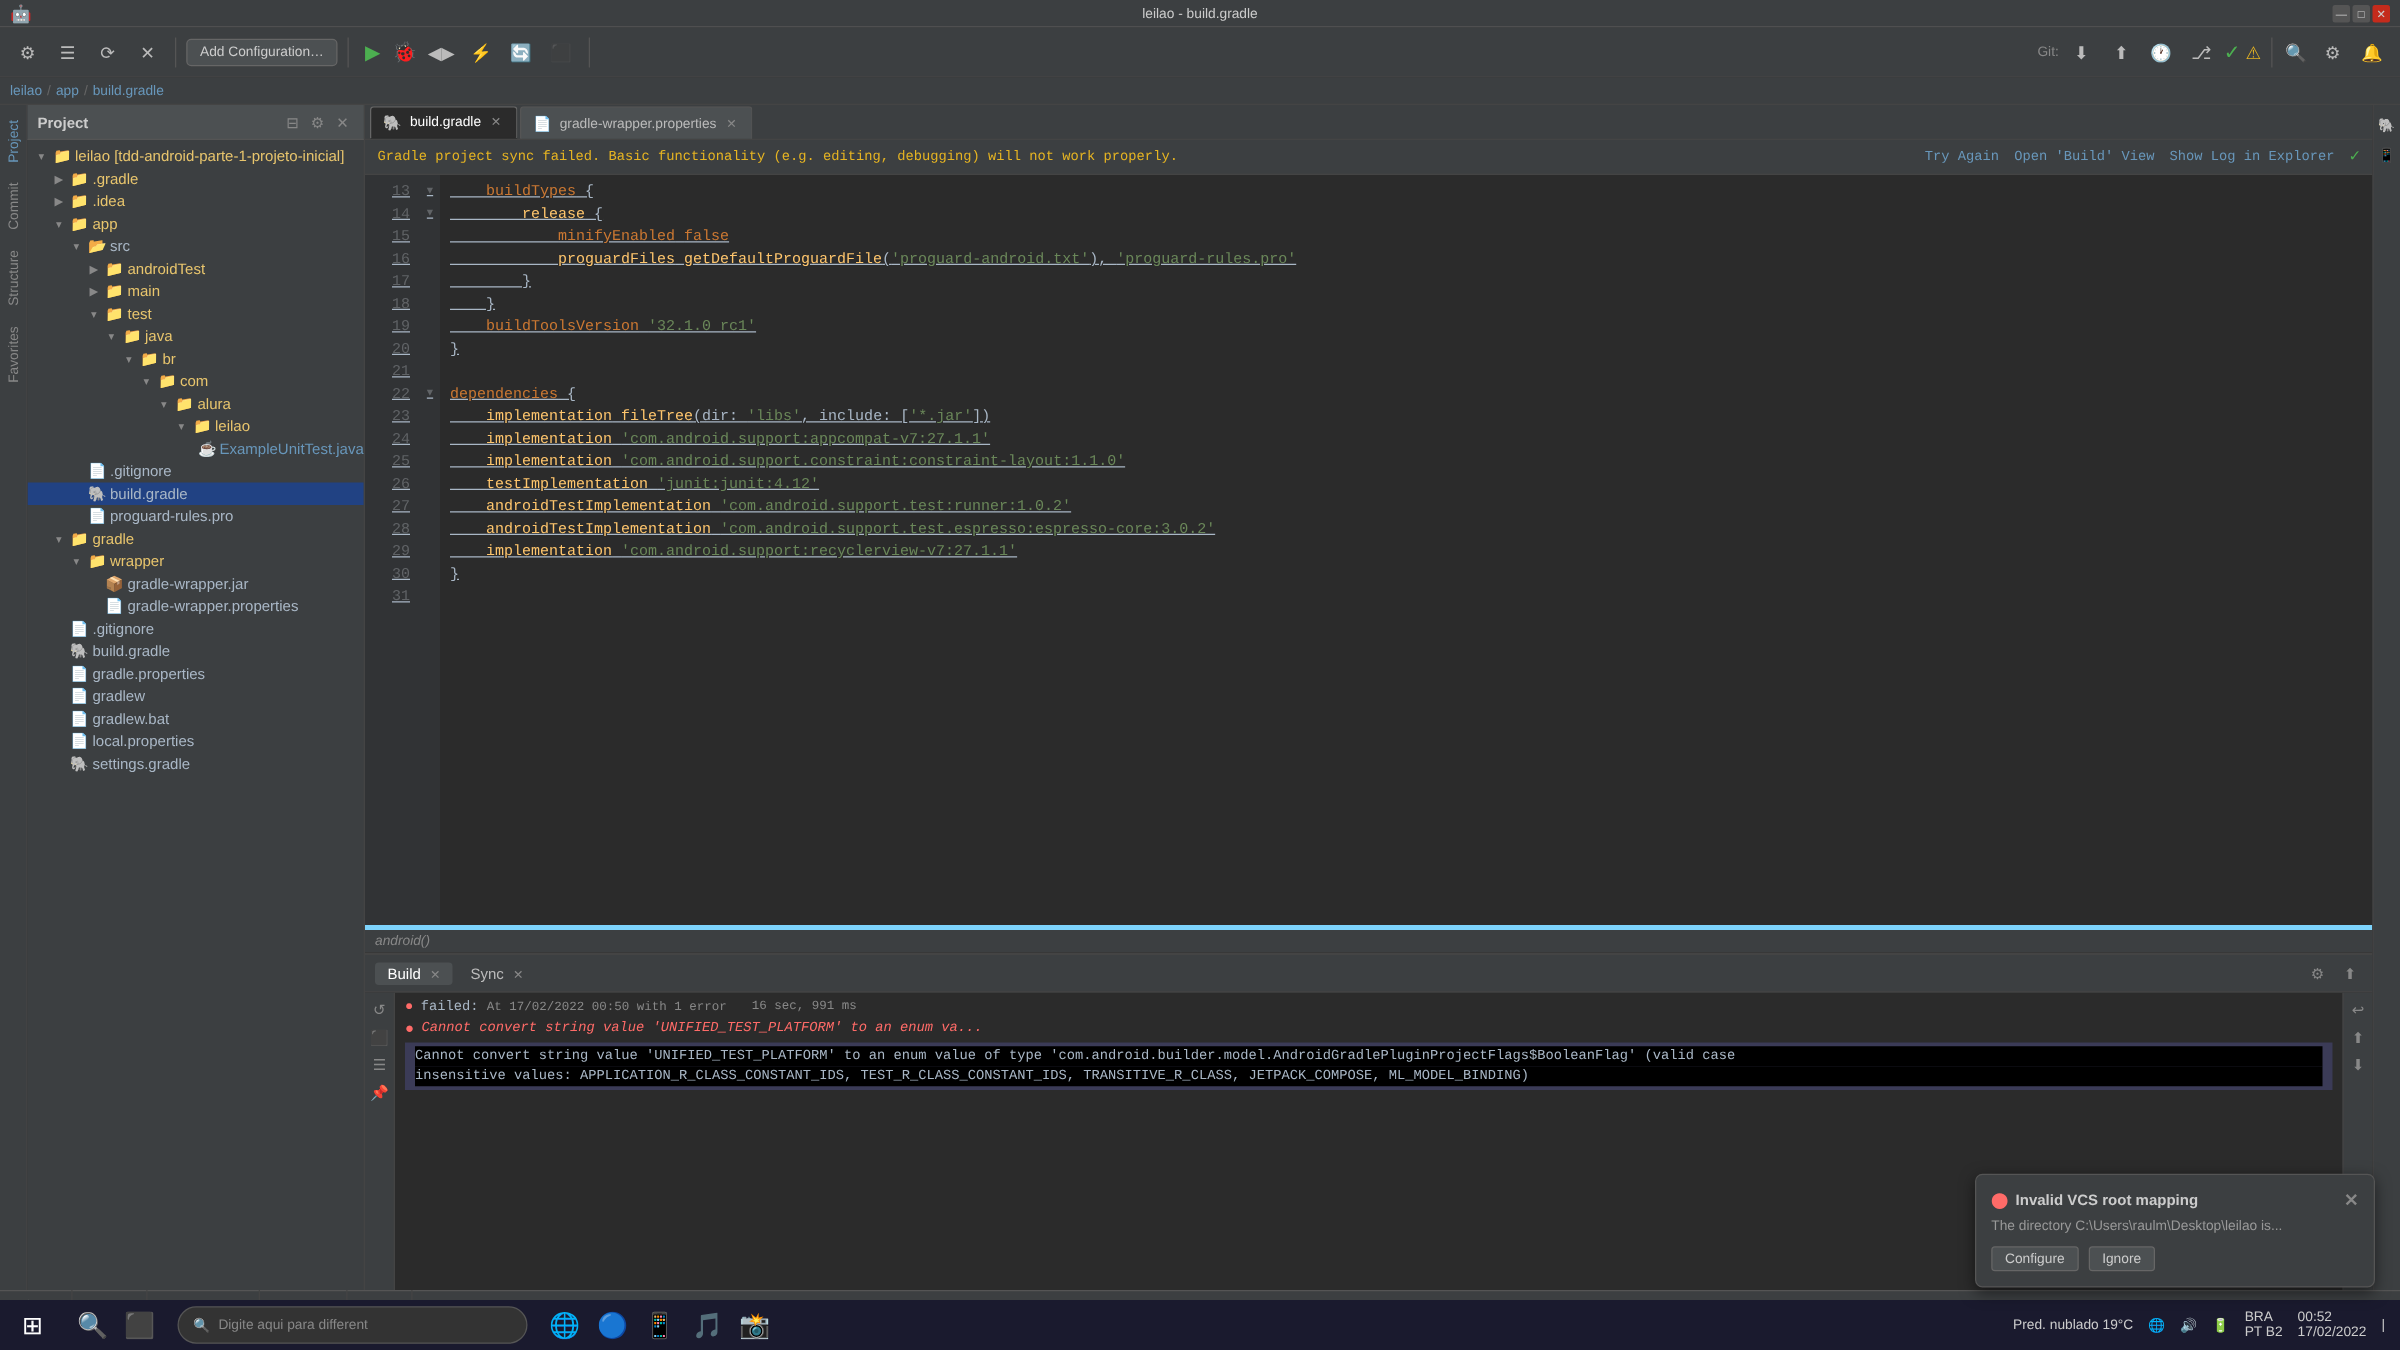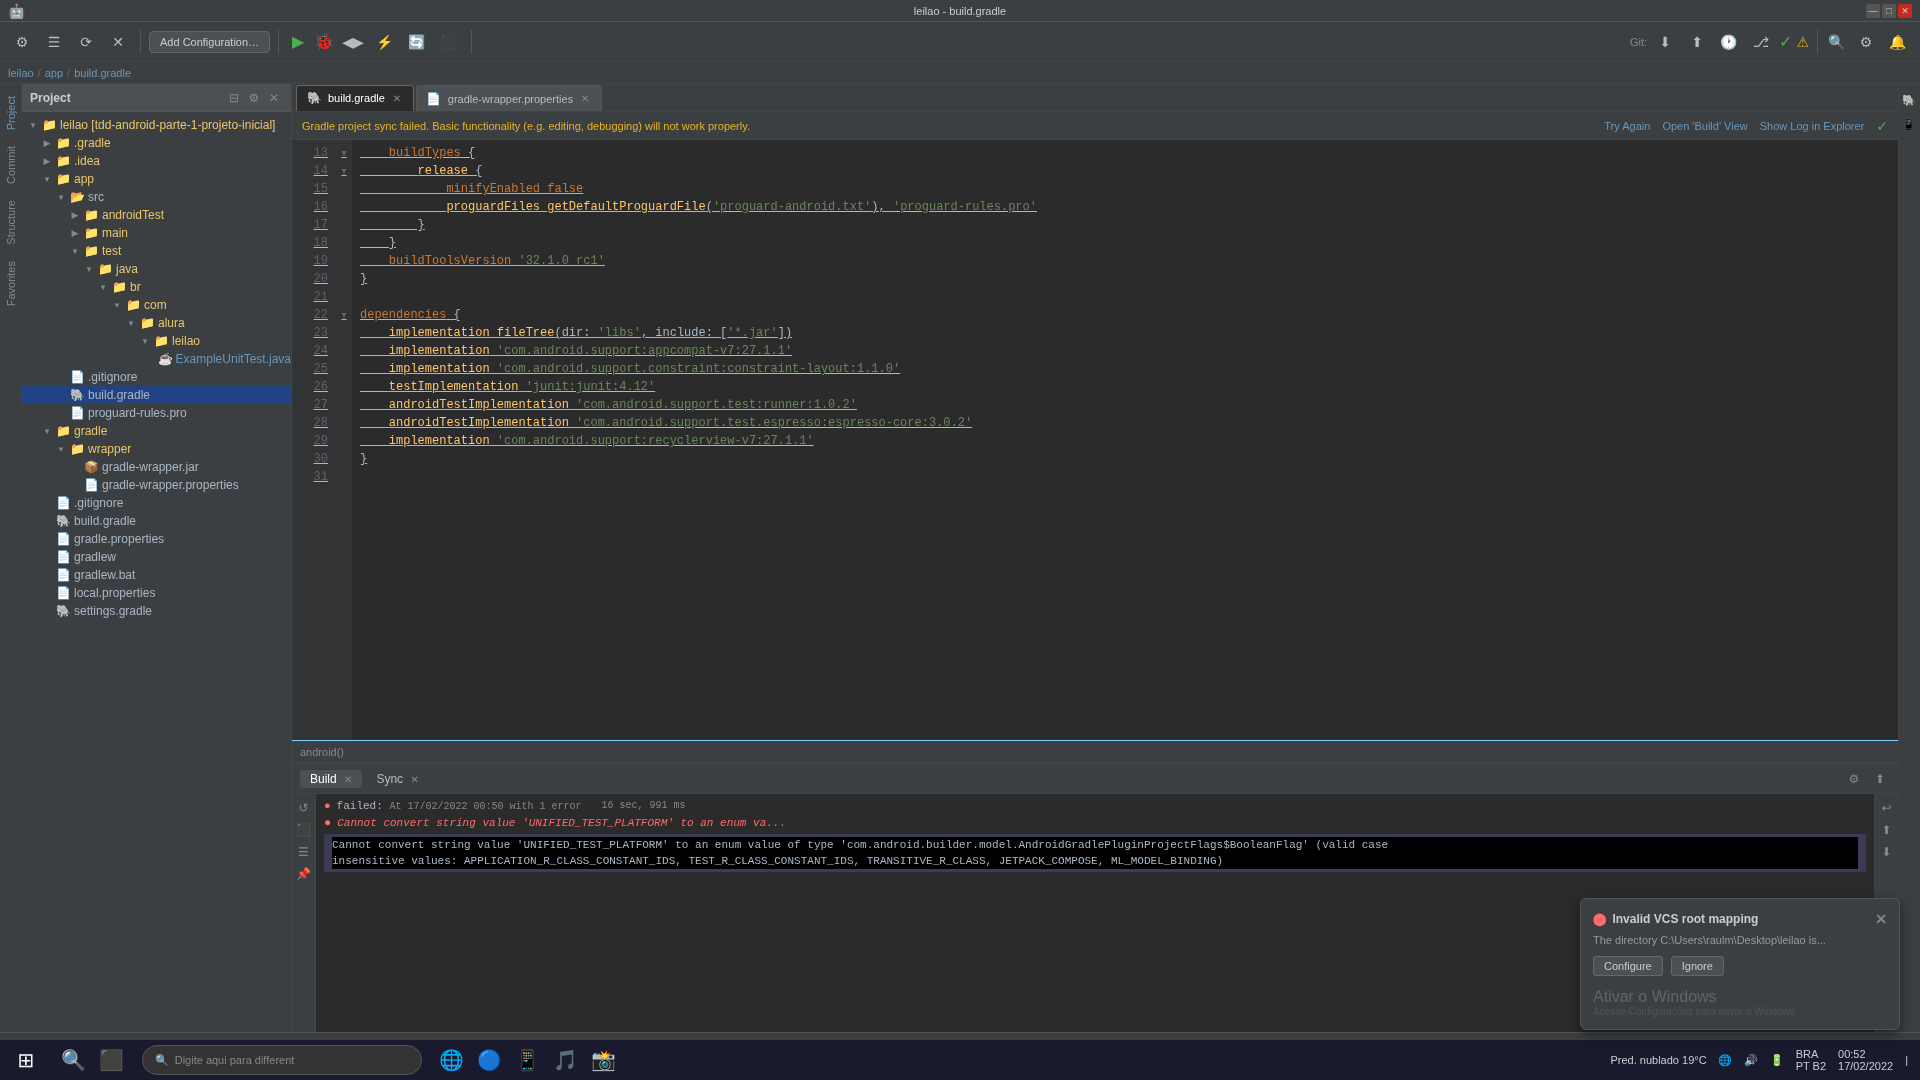--- a/index.html
+++ b/index.html
@@ -304,6 +304,7 @@
       border-bottom: 1px solid #444;
       justify-content: space-between;
       flex-shrink: 0;
+      font-family: Liberation Mono, monospace;
     }
     #notification-bar .notif-actions {
       display: flex;

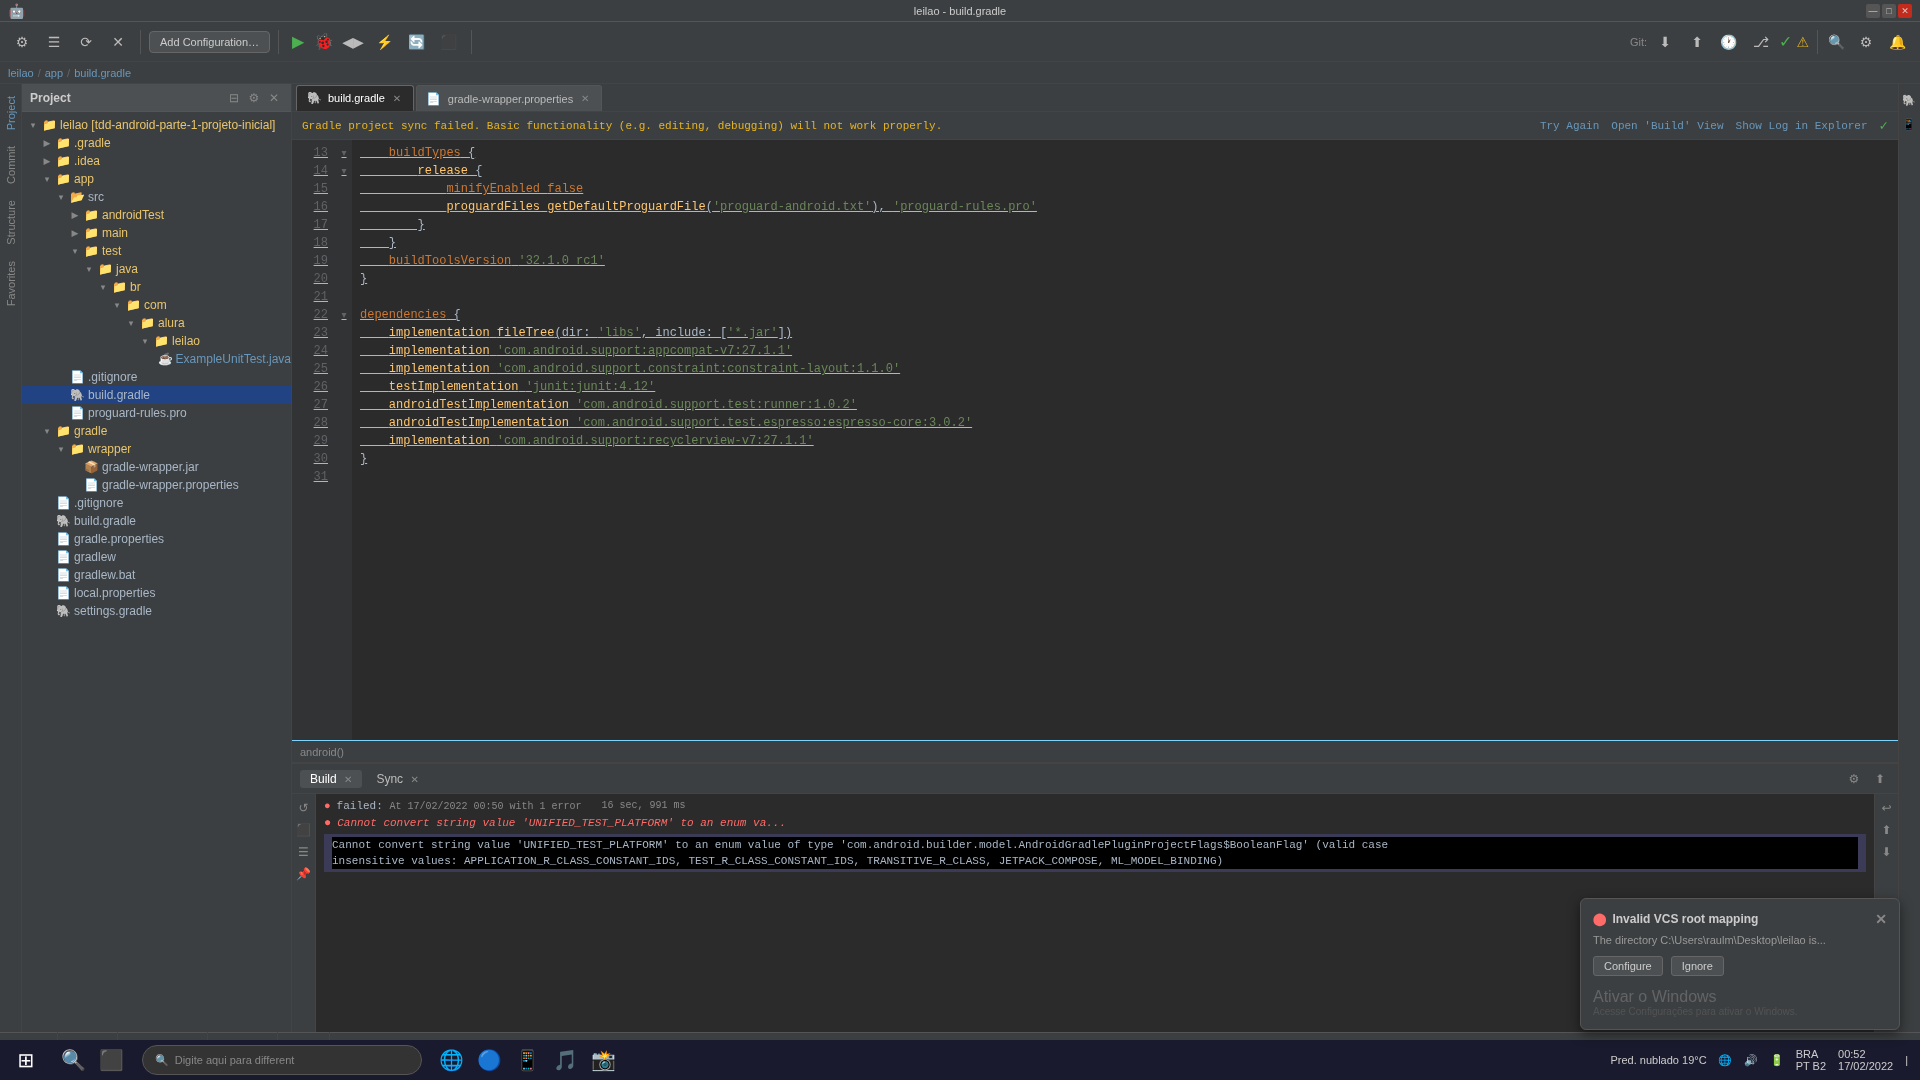--- a/index.html
+++ b/index.html
@@ -365,8 +365,9 @@
       padding: 0 8px;
       font-size: 11px;
       color: #888;
-      border-top: 1px solid #7dd3fc;
+      border-top: 4px solid #7dd3fc;
       flex-shrink: 0;
+      font-style: italic;
     }
     #editor-footer .footer-text {
       color: #888;

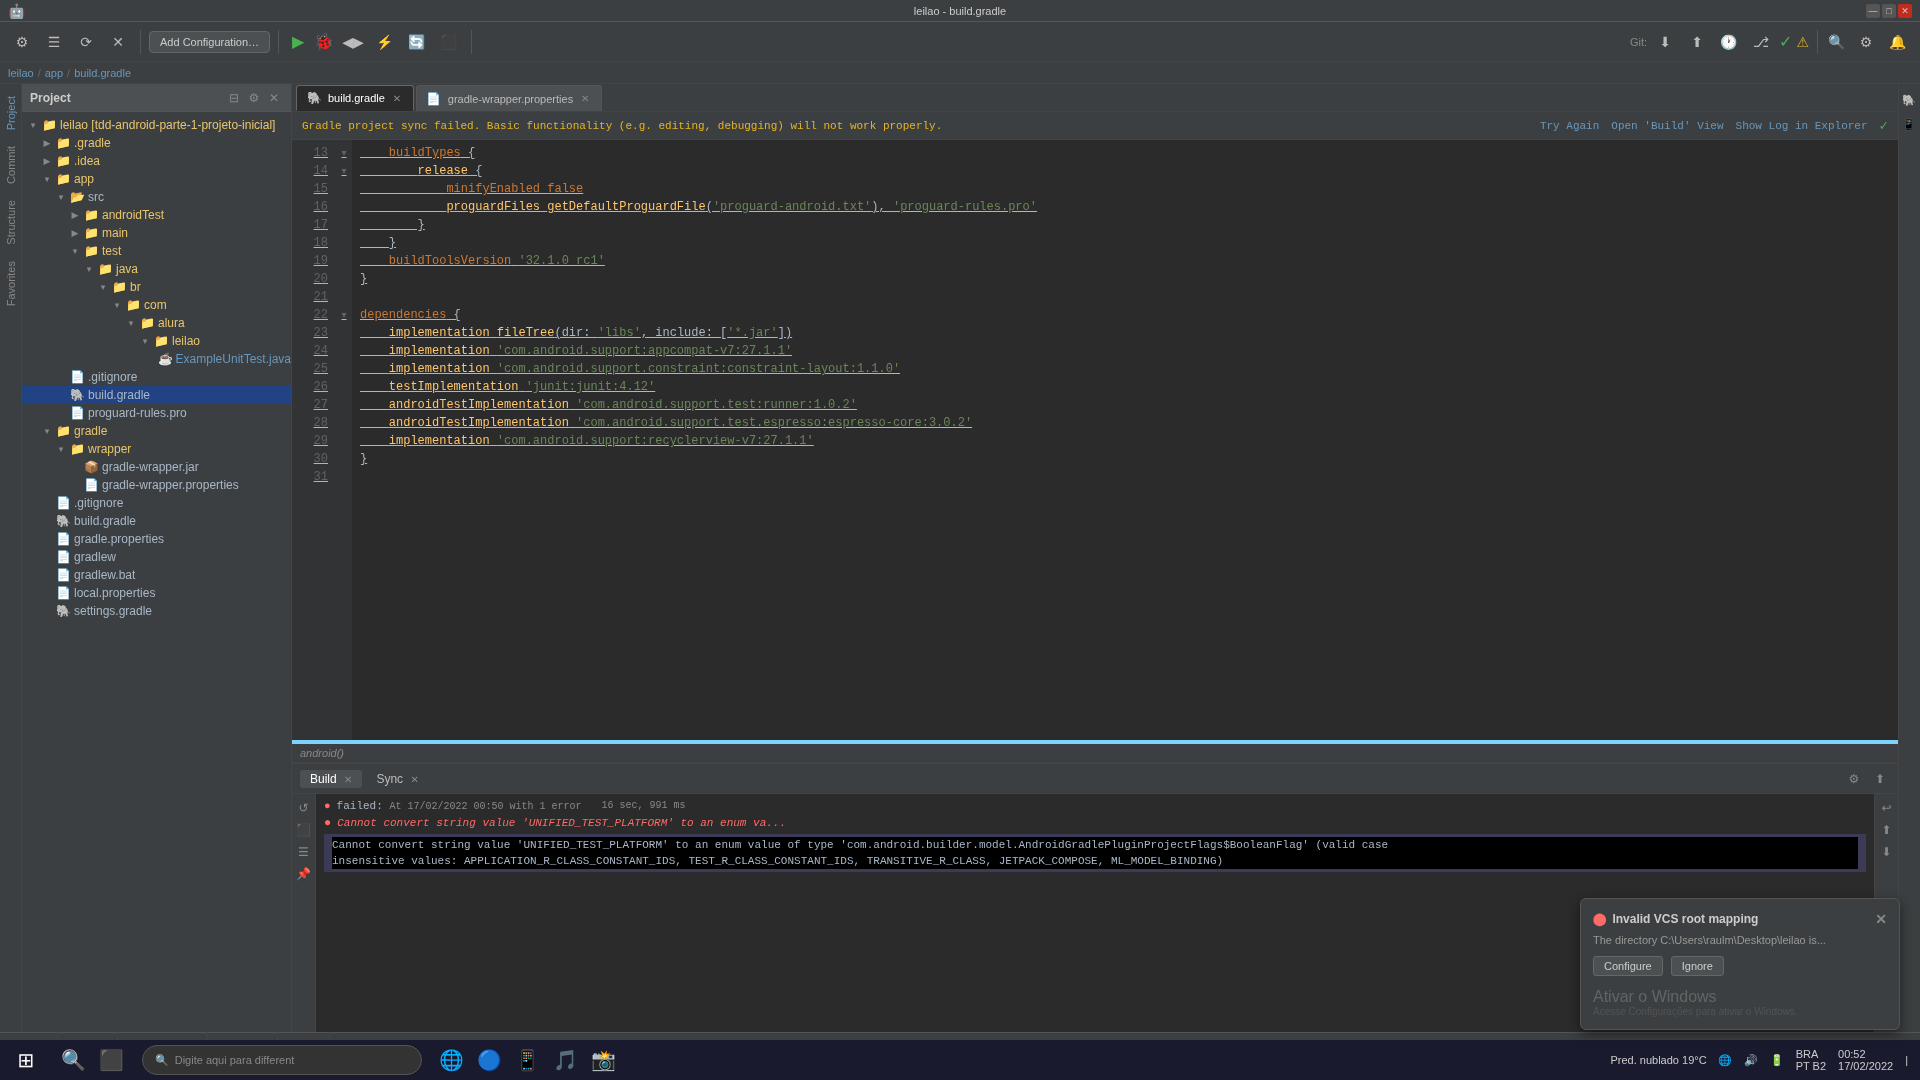--- a/index.html
+++ b/index.html
@@ -1266,10 +1266,6 @@
     <button class="notif-action-btn">Ignore</button>
   </div>
 
-  <div style="margin-top:12px; opacity:0.5;">
-    <div style="font-size:16px; color:#888;">Ativar o Windows</div>
-    <div style="font-size:10px; color:#666;">Acesse Configurações para ativar o Windows.</div>
-  </div>
 </div>
 
 </body></html>

